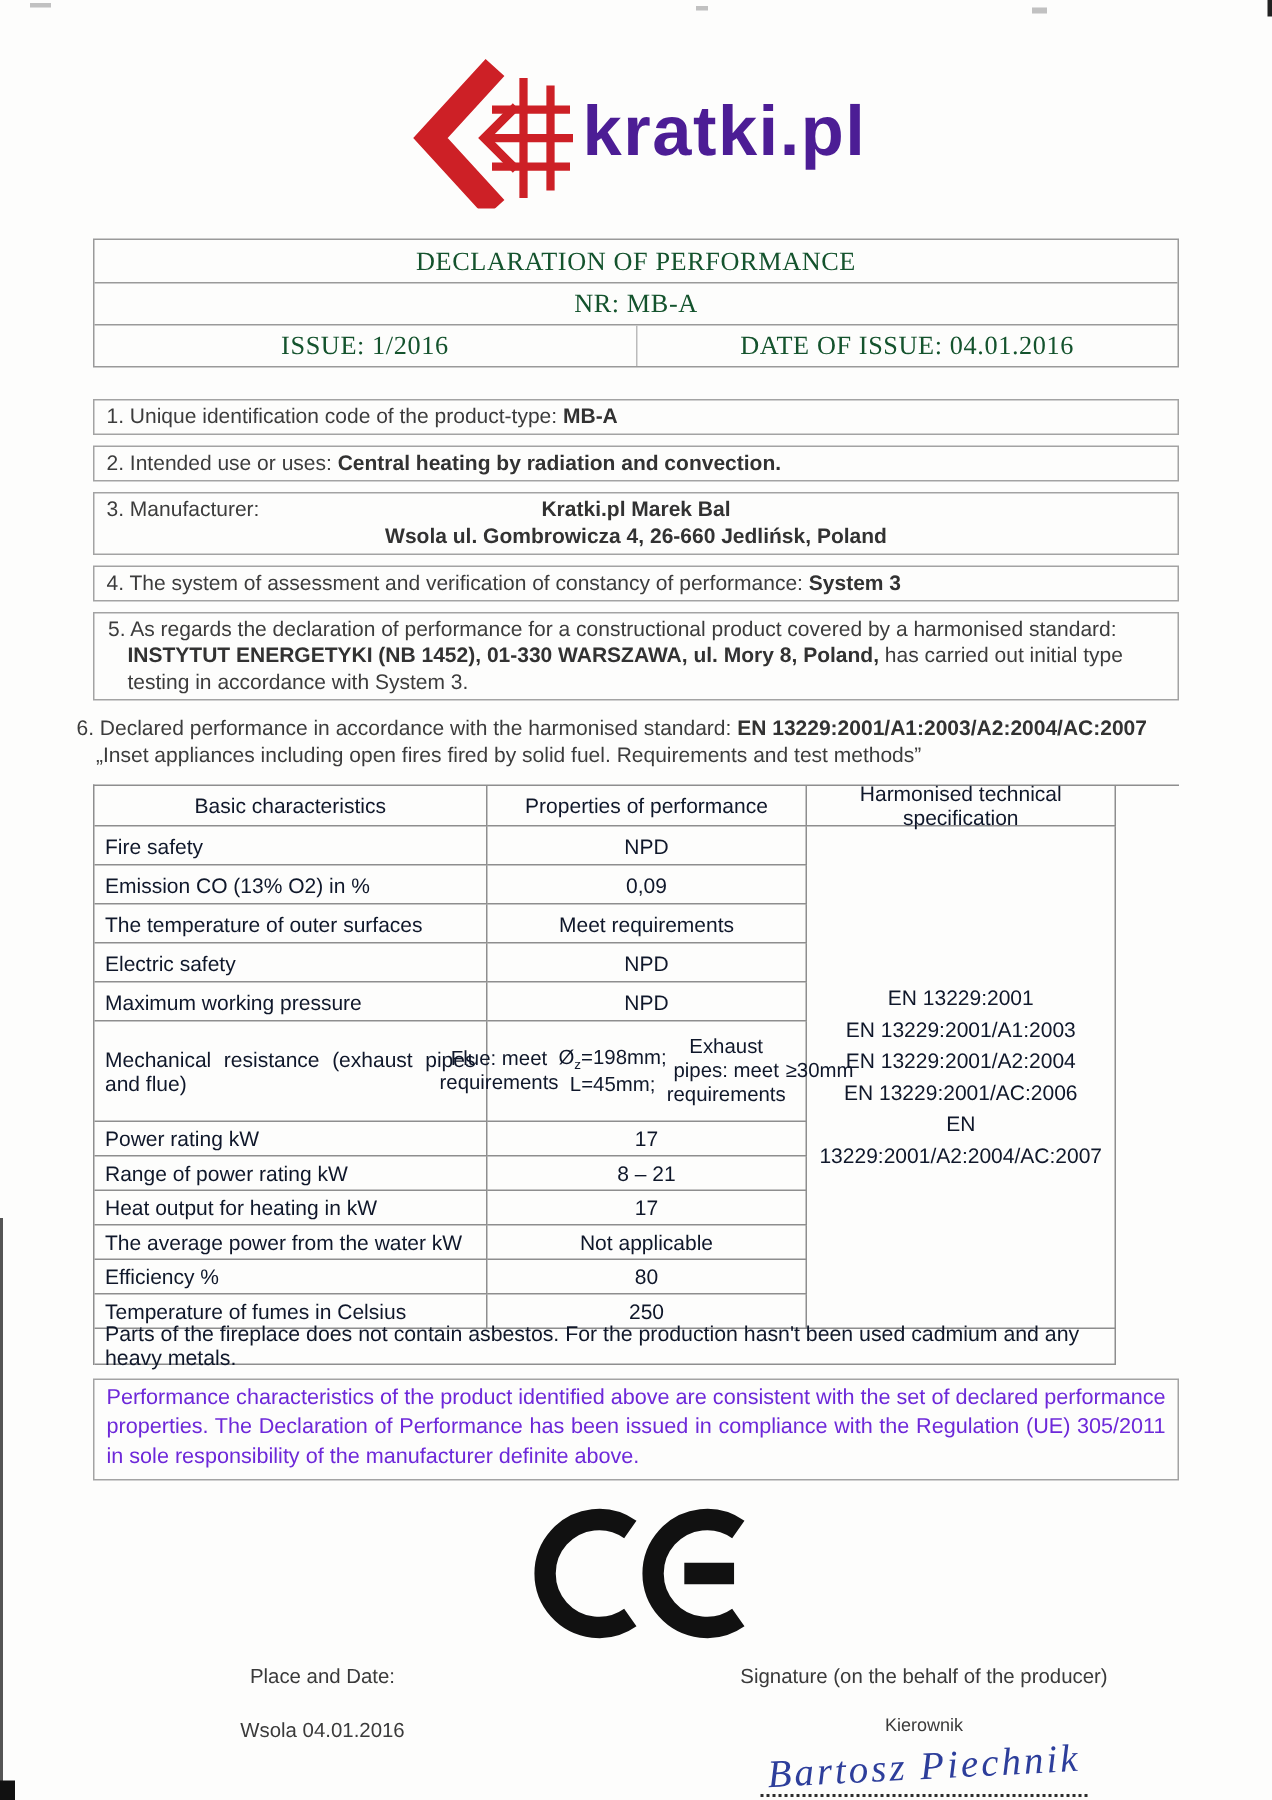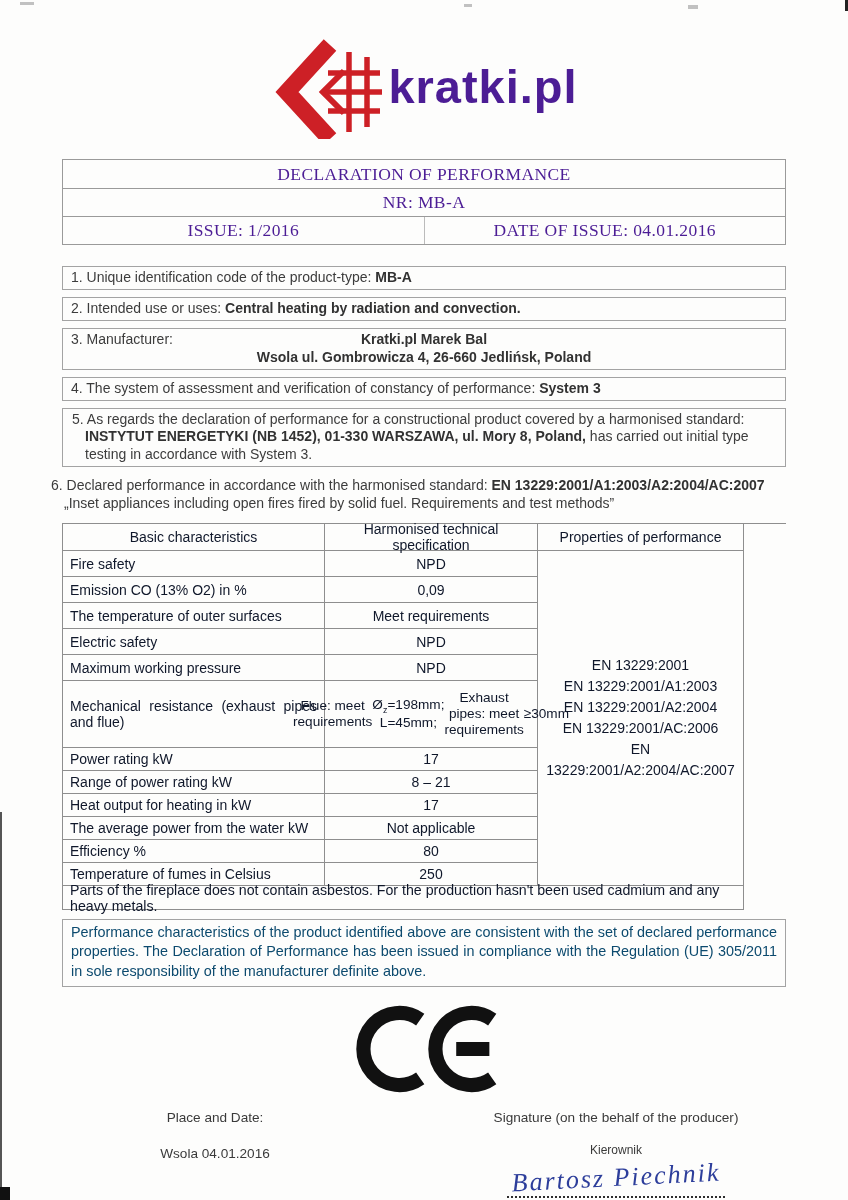--- a/index.html
+++ b/index.html
@@ -26,7 +26,7 @@
   
   .doc-header {
     margin:19px 62px 0; border:1px solid #9a9a9a;
-    font-family:"Liberation Serif", serif; color:#4c1d95;
+    font-family:"Liberation Serif", serif; color:#14532d;
   }
   .doc-header .row { height:28px; display:flex; align-items:center; justify-content:center; font-size:17.5px; letter-spacing:.4px; }
   .doc-header .row + .row { border-top:1px solid #9a9a9a; }

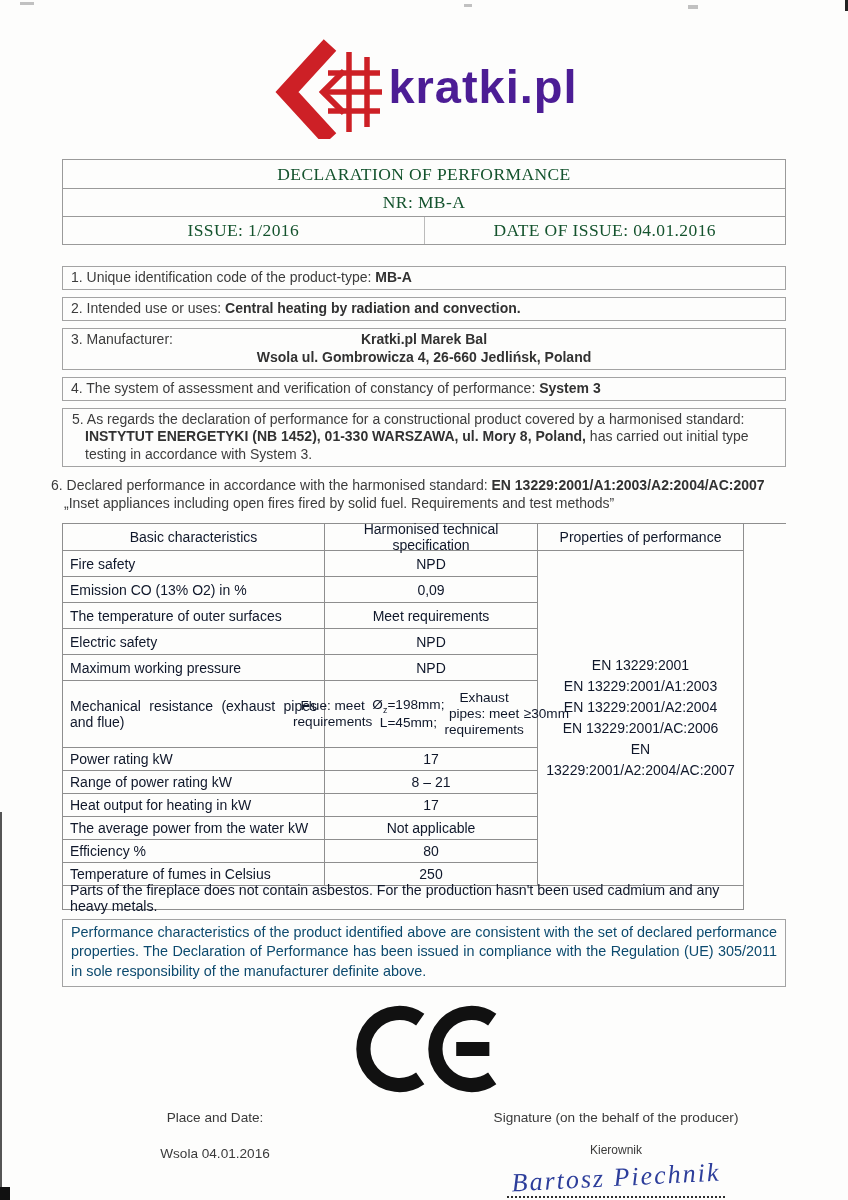--- a/index.html
+++ b/index.html
@@ -151,8 +151,8 @@
 
   <div class="spec-table">
     <div class="cell head">Basic characteristics</div>
+    <div class="cell head">Properties of performance</div>
     <div class="cell head">Harmonised technical specification</div>
-    <div class="cell head">Properties of performance</div>
 
     <div class="cell spec">
       <div>EN 13229:2001</div>

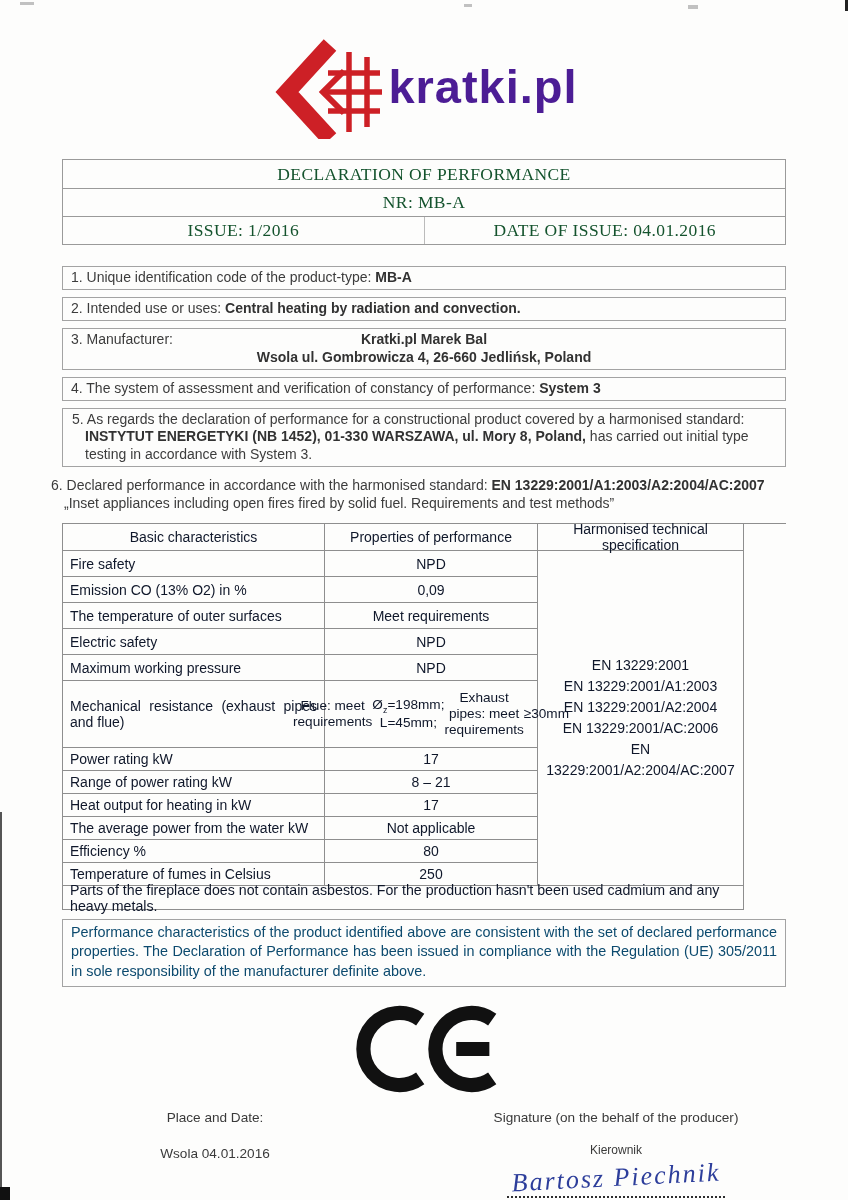--- a/index.html
+++ b/index.html
@@ -66,7 +66,7 @@
   
   .statement {
     margin:9px 62px 0; border:1px solid #a3a3a3; padding:3px 8px 5px;
-    font-size:14.4px; line-height:1.34; text-align:justify; color:#0c4a6e;
+    font-size:14.4px; line-height:1.34; text-align:justify; color:#6d28d9;
   }
 
   

